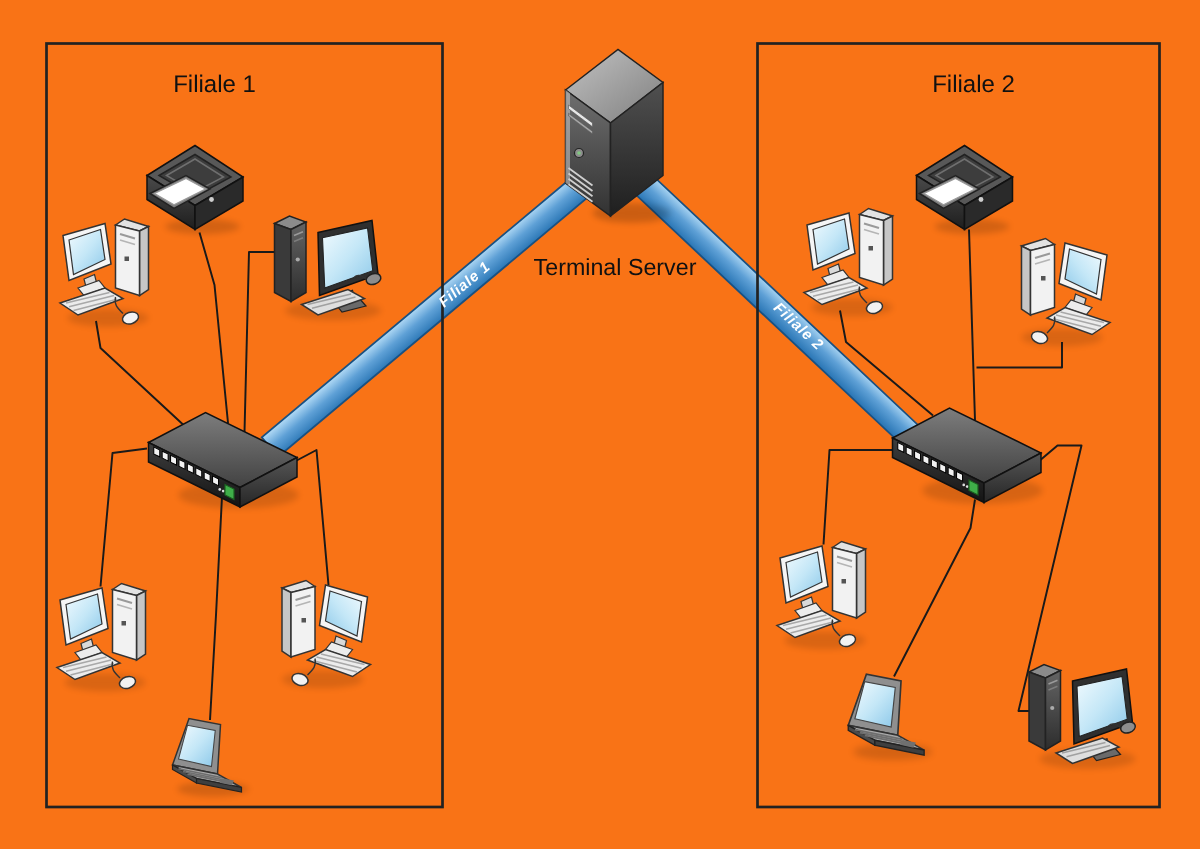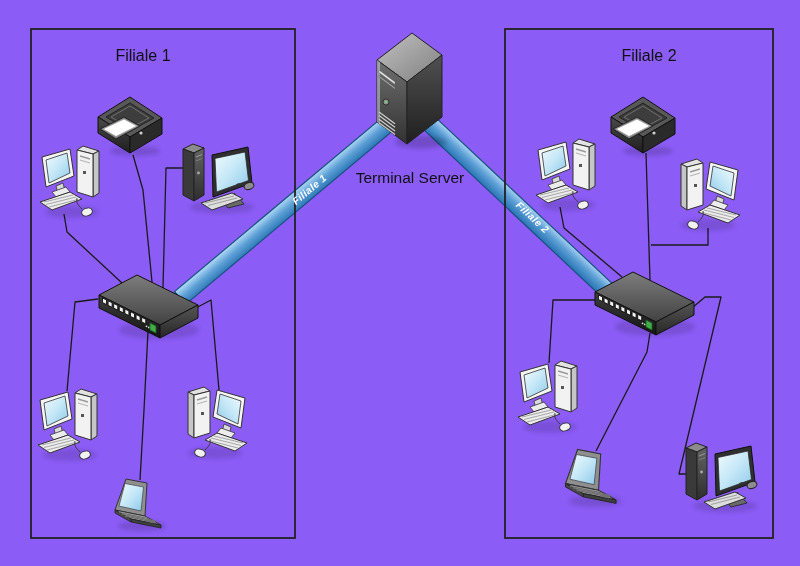--- a/index.html
+++ b/index.html
@@ -3,7 +3,7 @@
 <meta charset="utf-8">
 <style>
   html,body{margin:0;padding:0;background:#ffffff;}
-  .stage{position:relative;width:800px;height:566px;background:#8b5cf6;overflow:hidden;}
+  .stage{position:relative;width:800px;height:566px;background:#f97316;overflow:hidden;}
   svg{display:block;}
   text{font-family:"Liberation Sans", sans-serif;}
   .box-title{font-size:16px;fill:#111;}

